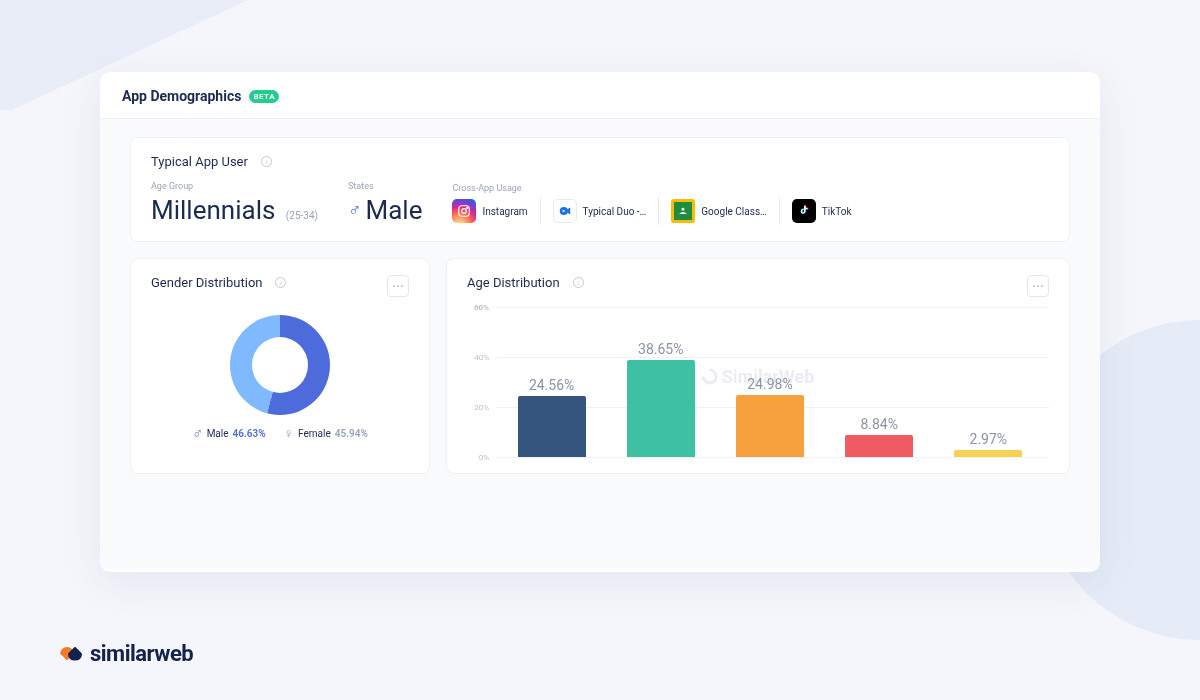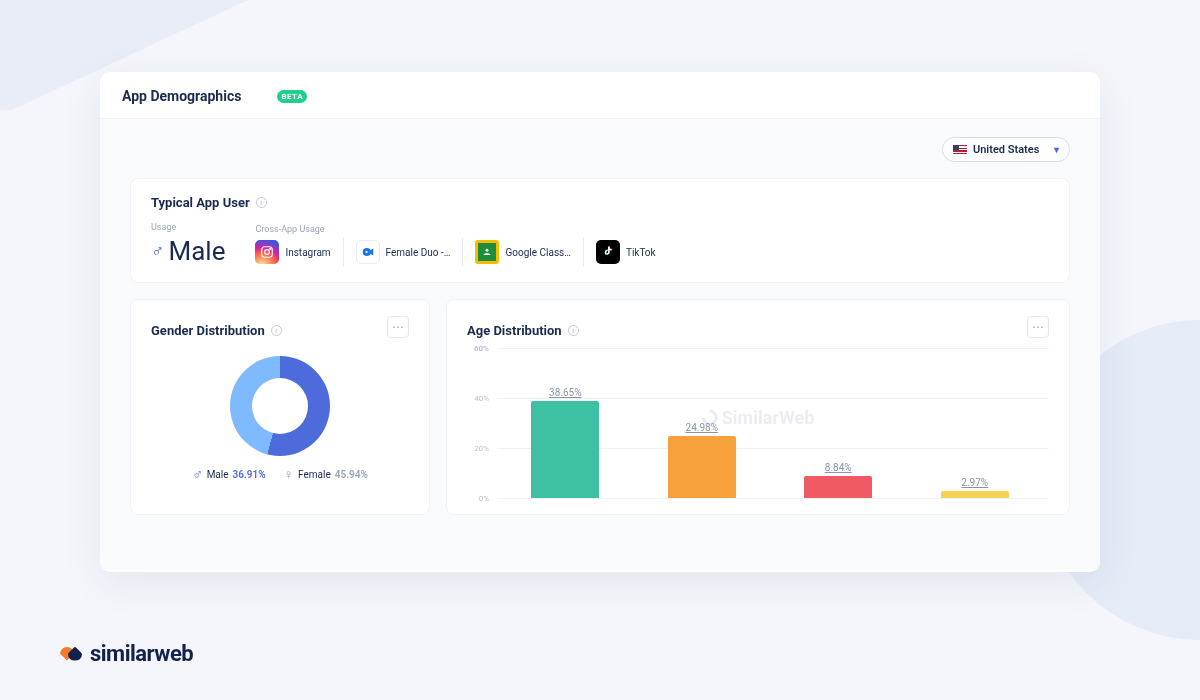--- a/index.html
+++ b/index.html
@@ -38,7 +38,6 @@
     display: flex; align-items: center;
     padding: 16px 22px 14px;
     border-bottom: 1px solid #eef1f6;
-    gap: 28px;
   }
   .panel-title {
     font-size: 14px; font-weight: 700; color: #1b2a4e;

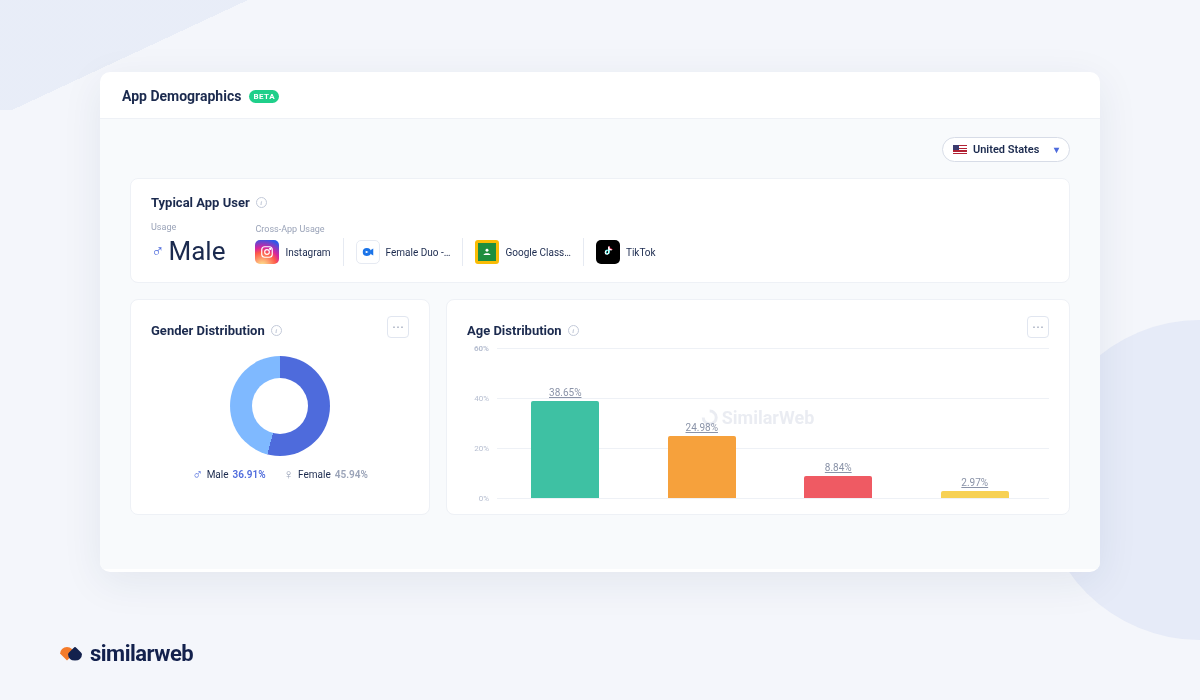--- a/index.html
+++ b/index.html
@@ -187,15 +187,6 @@
 
   <div class="panel-body">
 
-    <div class="country-row">
-      <div class="country-select">
-        <span class="left">
-          <span class="flag"></span>
-          <span>United States</span>
-        </span>
-        <span class="chev">▾</span>
-      </div>
-    </div>
 
     <div class="card">
       <div class="card-title">

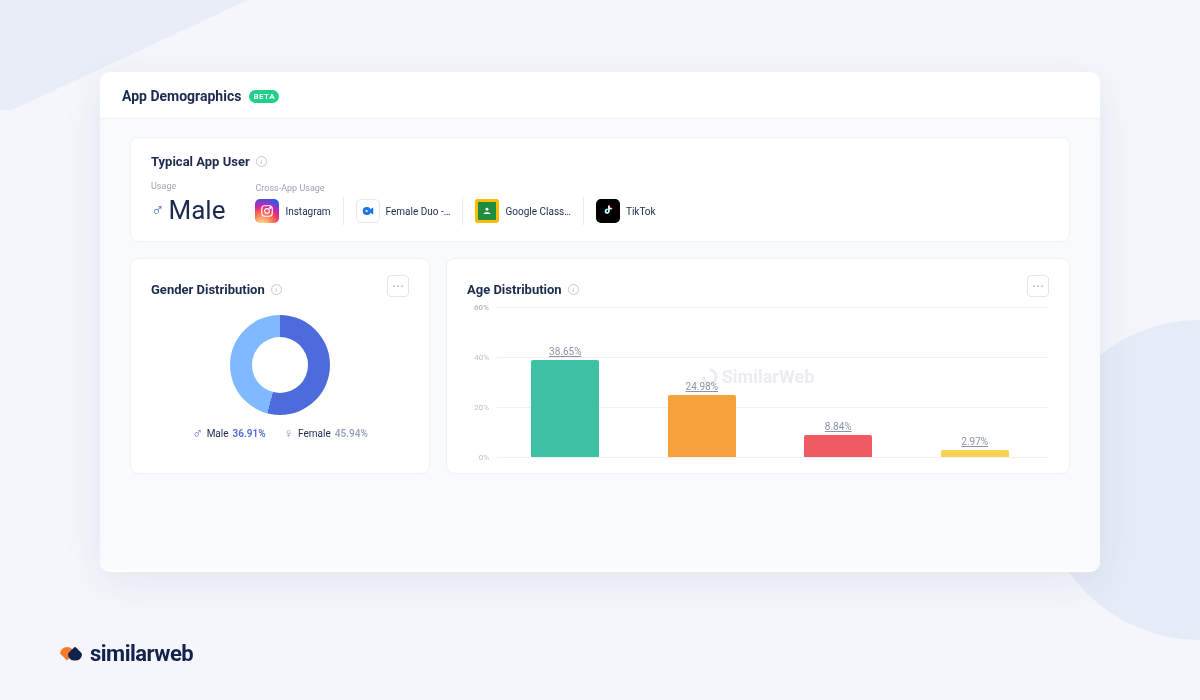--- a/index.html
+++ b/index.html
@@ -81,8 +81,8 @@
     padding: 16px 20px;
   }
   .card-title {
-    font-size: 13px; font-weight: 700; color: #1b2a4e;
-    display:flex; align-items:center; gap:6px;
+    font-size: 13px; font-weight: 400; color: #1b2a4e;
+    display:flex; align-items:center; gap:13px;
   }
   .info-icon {
     width:11px; height:11px; border-radius:50%;

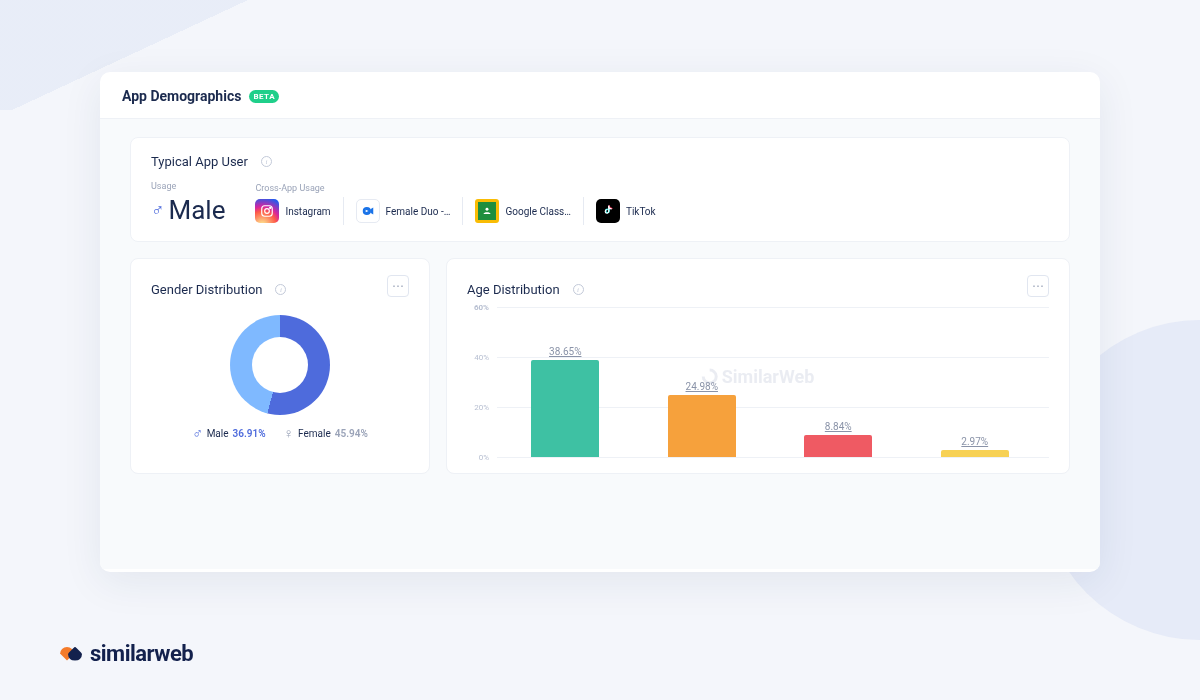--- a/index.html
+++ b/index.html
@@ -195,6 +195,13 @@
       </div>
       <div class="typical">
         <div>
+          <div class="field-label">Age Group</div>
+          <div class="big-val">
+            <span>Millennials</span>
+            <span class="sub-range">(25-34)</span>
+          </div>
+        </div>
+        <div>
           <div class="field-label">Usage</div>
           <div class="big-val gender-val">
             <span class="male-sym">♂</span>

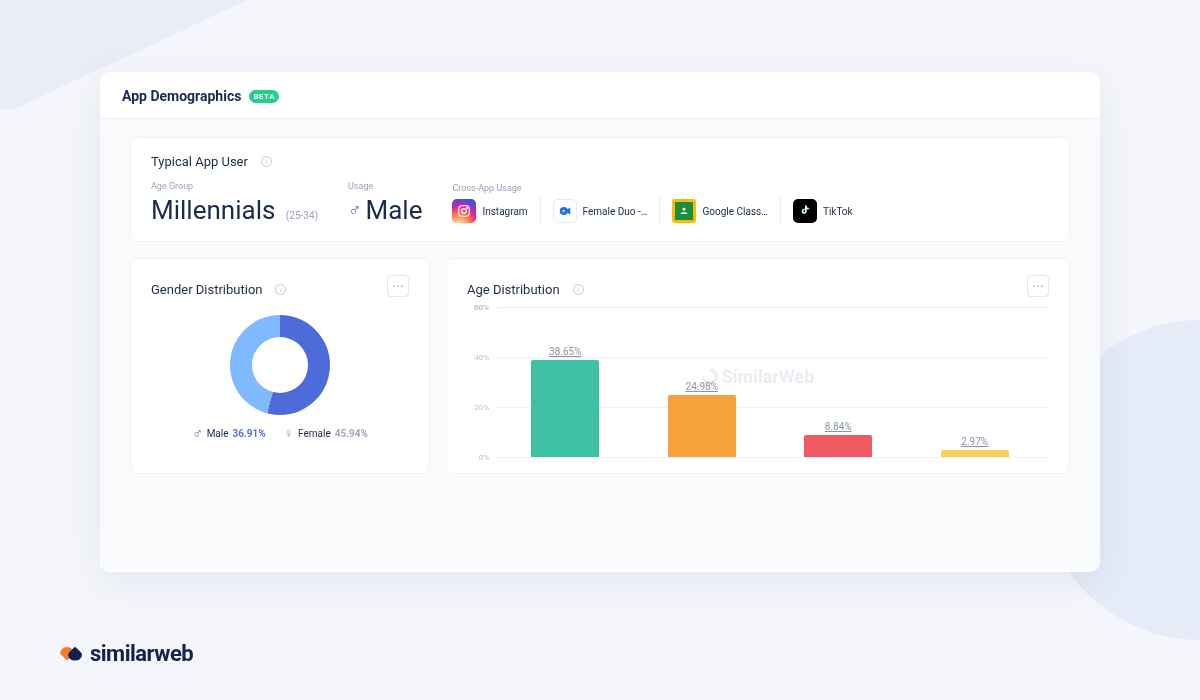--- a/index.html
+++ b/index.html
@@ -202,7 +202,7 @@
           </div>
         </div>
         <div>
-          <div class="field-label">Usage</div>
+          <div class="field-label">States</div>
           <div class="big-val gender-val">
             <span class="male-sym">♂</span>
             <span>Male</span>

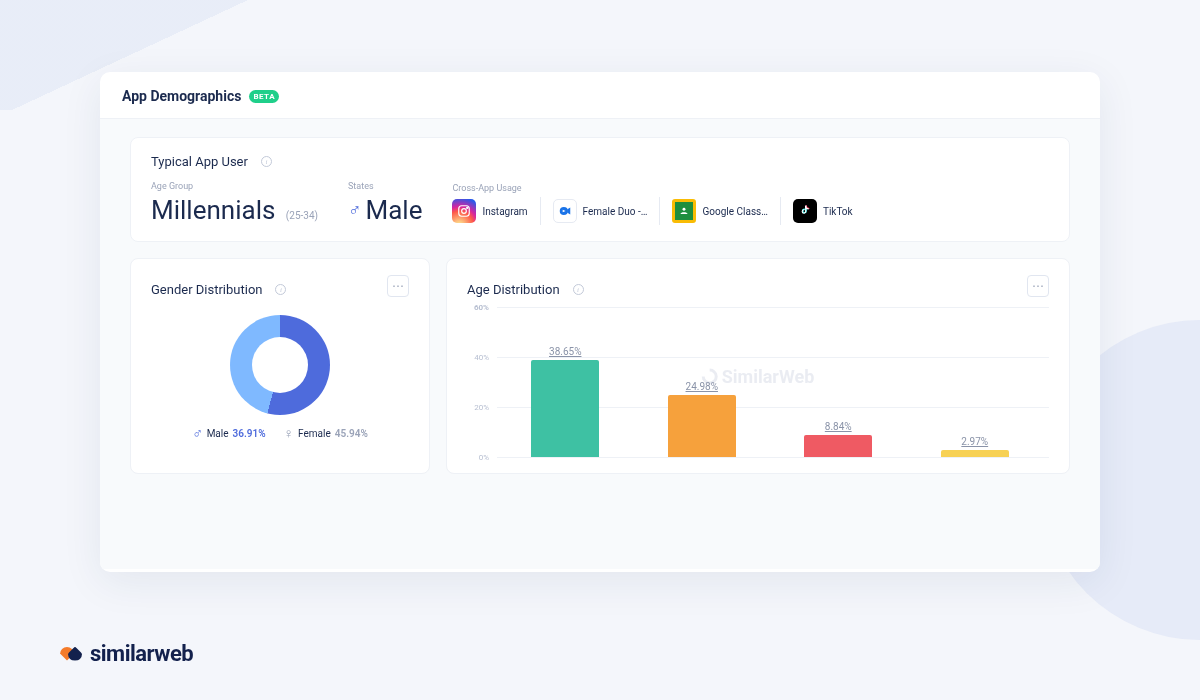--- a/index.html
+++ b/index.html
@@ -230,7 +230,7 @@
                     <path d="M8 10 L13 12 L8 14 Z" fill="#fff"></path>
                   </svg>
               </div>
-              <span>Female Duo -…</span>
+              <span>Typical Duo -…</span>
             </div>
             <div class="divider"></div>
             <div class="app-chip">

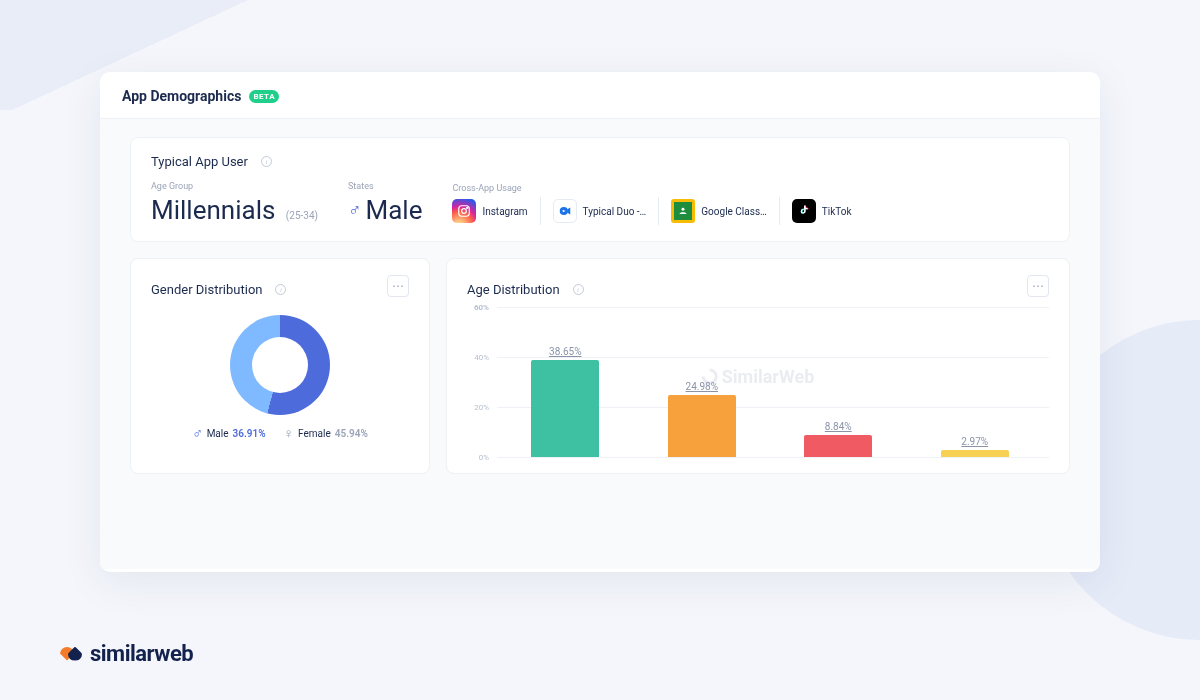--- a/index.html
+++ b/index.html
@@ -116,7 +116,7 @@
   .row2 { display:flex; gap:16px; margin-top:16px; }
   .col-gender { width: 300px; }
   .col-age { flex:1; }
-  .card-head { display:flex; align-items:flex-end; justify-content:space-between; }
+  .card-head { display:flex; align-items:flex-start; justify-content:space-between; }
   .more-btn {
     width:22px; height:22px; border:1px solid #e1e6f0; border-radius:4px;
     display:flex; align-items:center; justify-content:center;

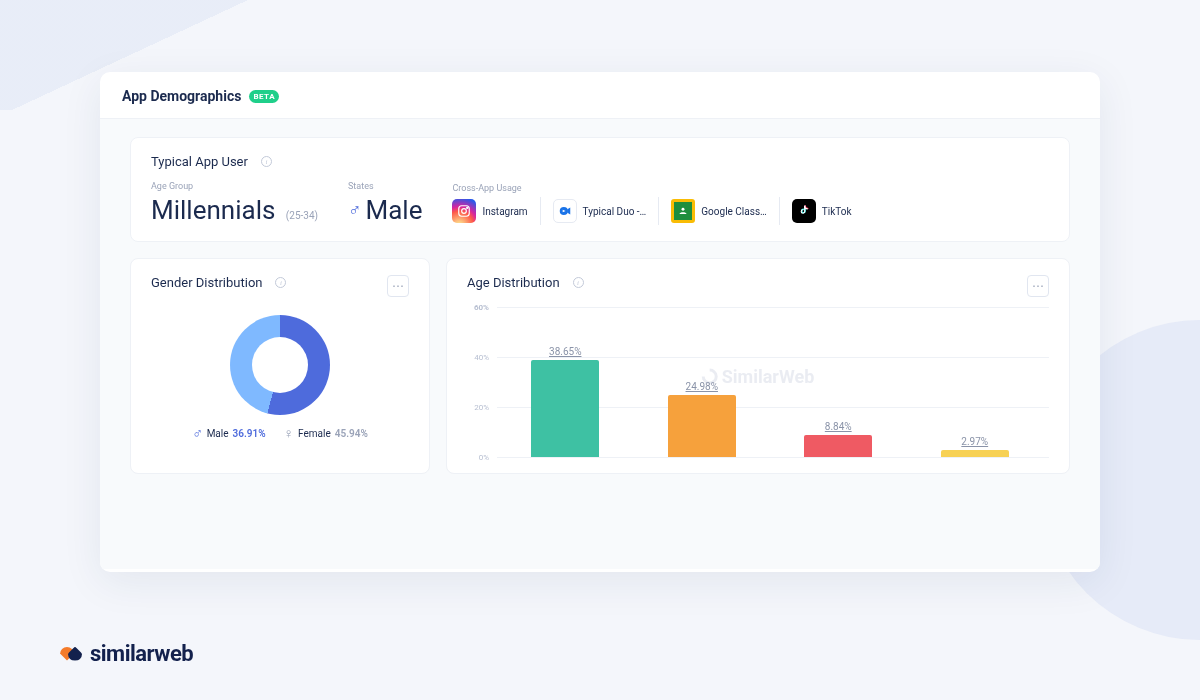--- a/index.html
+++ b/index.html
@@ -150,7 +150,7 @@
   .ylabels span { position:absolute; right:4px; font-size:8px; color:#b7bfd1; transform:translateY(-50%); }
   .bars { position:absolute; left:30px; right:6px; bottom:0; top:0; display:flex; align-items:flex-end; justify-content:space-around; }
   .barcol { width:68px; display:flex; flex-direction:column; align-items:center; }
-  .barlabel { font-size:10px; color:#8a93a8; margin-bottom:3px;text-decoration:underline; }
+  .barlabel { font-size:14px; color:#8a93a8; margin-bottom:3px; }
   .bar { width:100%; border-radius:2px 2px 0 0; }
   .wm {
     position:absolute; left:50%; top:46%; transform:translate(-50%,-50%);

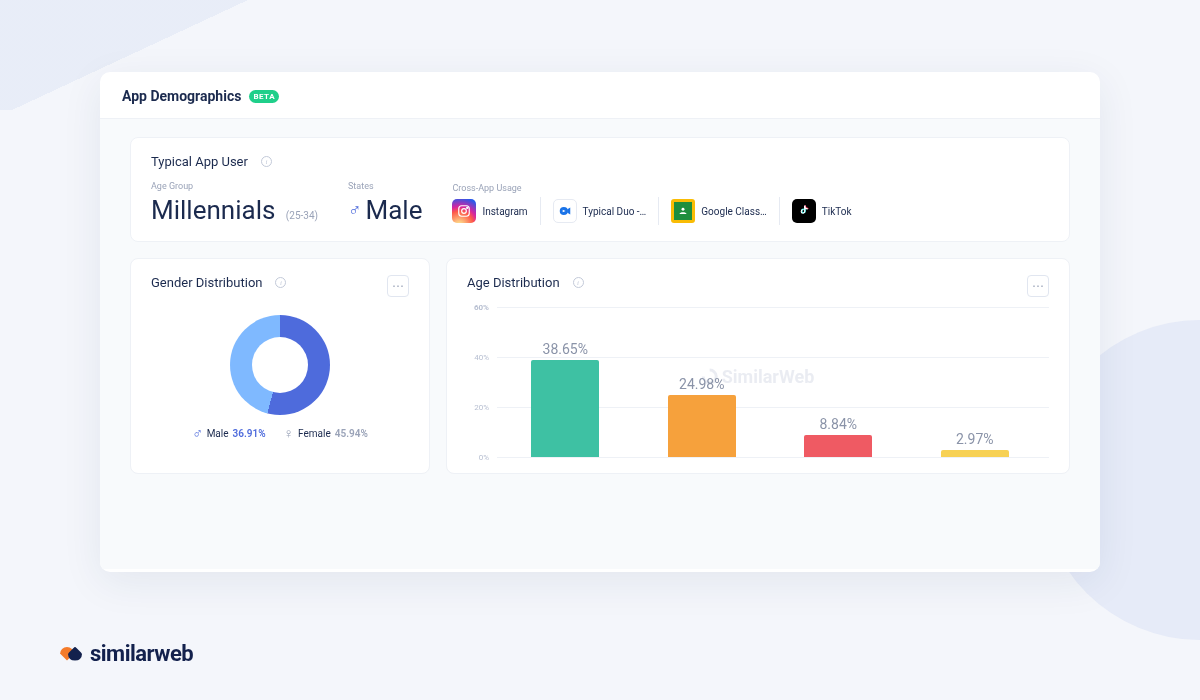--- a/index.html
+++ b/index.html
@@ -312,6 +312,10 @@
           </div>
           <div class="bars" id="bars">
               <div class="barcol">
+                <div class="barlabel">24.56%</div>
+                <div class="bar" style="height: 61.4px; background: rgb(53, 85, 127);"></div>
+              </div>
+              <div class="barcol">
                 <div class="barlabel">38.65%</div>
                 <div class="bar" style="height: 96.625px; background: rgb(62, 193, 163);"></div>
               </div>

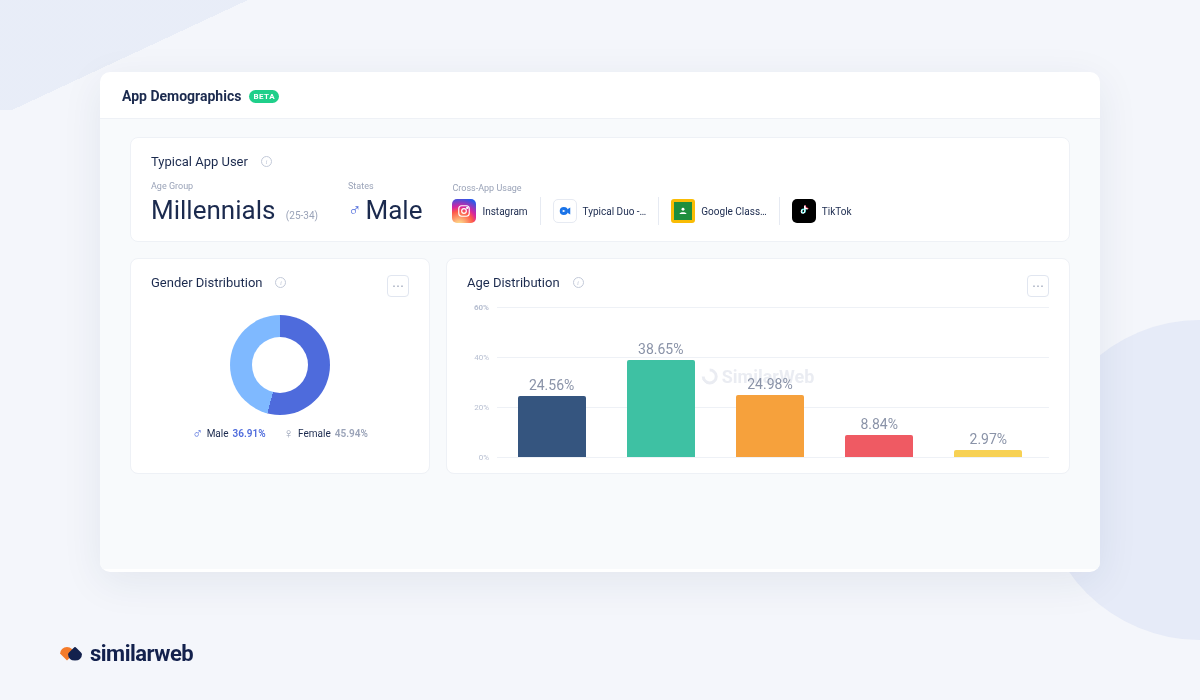--- a/index.html
+++ b/index.html
@@ -275,7 +275,7 @@
           <div class="item male">
             <span class="sym">♂</span>
             <span>Male</span>
-            <span class="pct">36.91%</span>
+            <span class="pct">46.63%</span>
           </div>
           <div class="item female">
             <span class="sym">♀</span>

